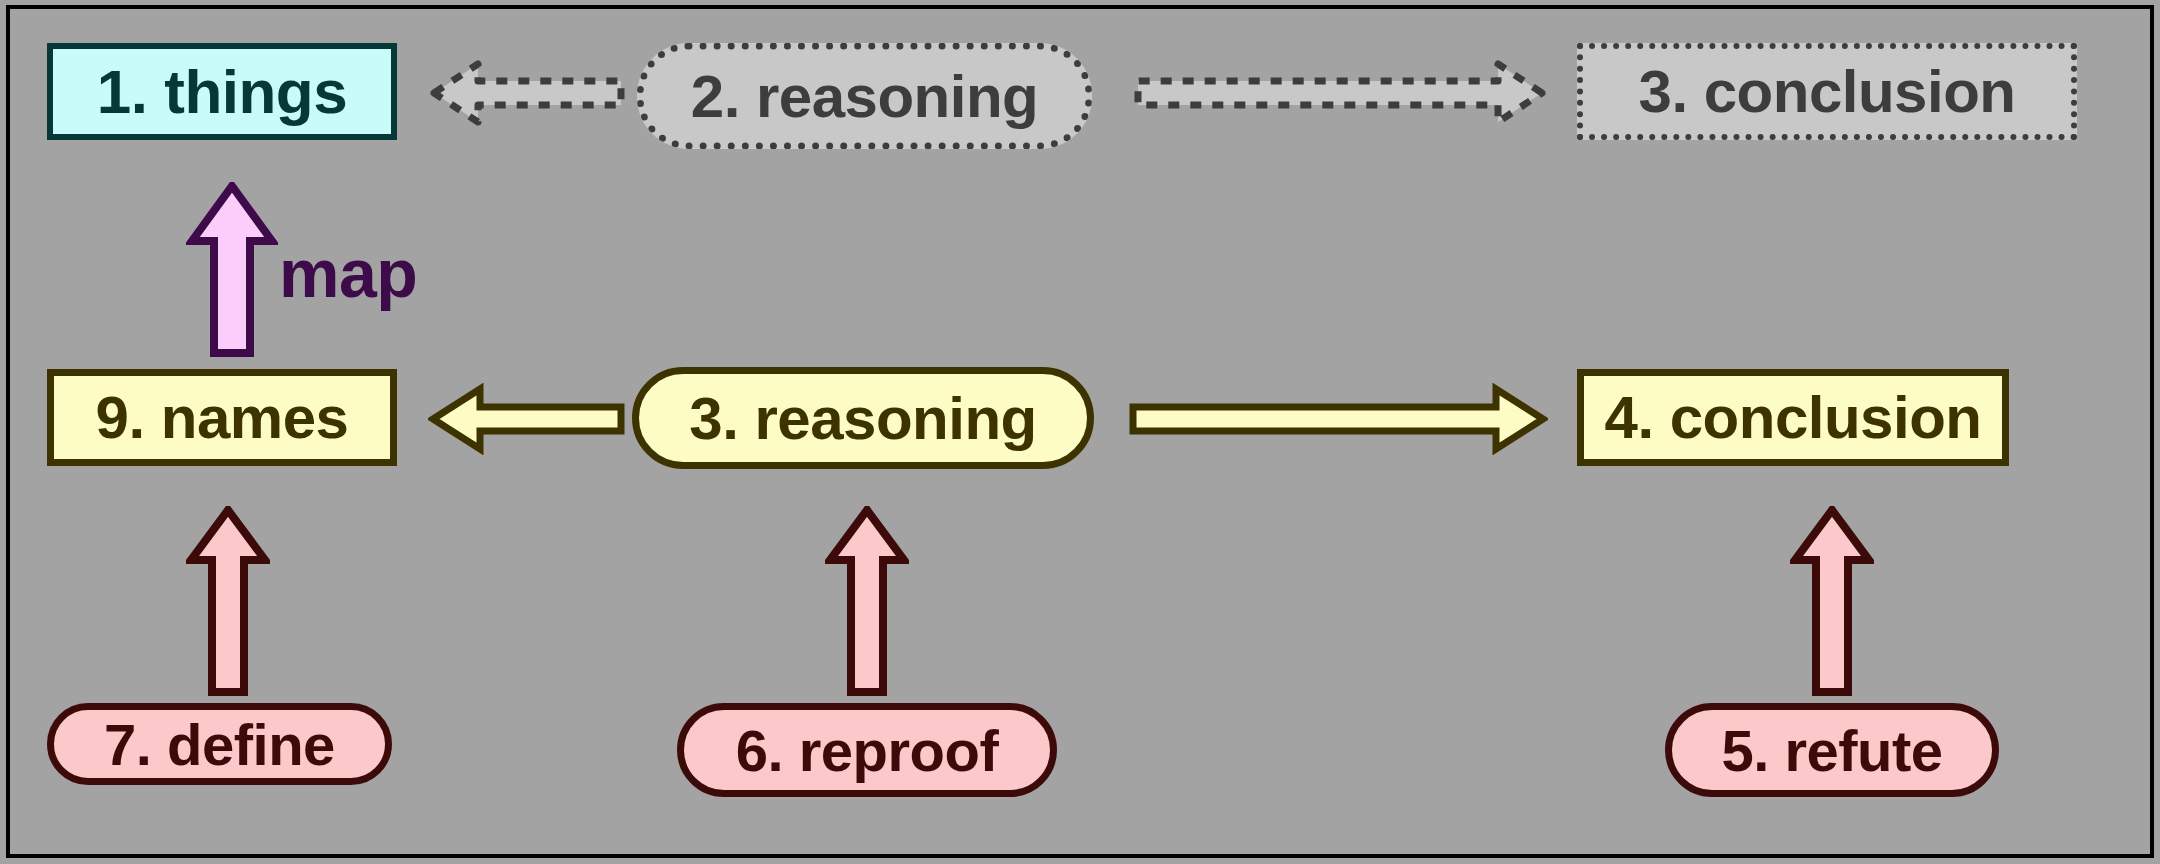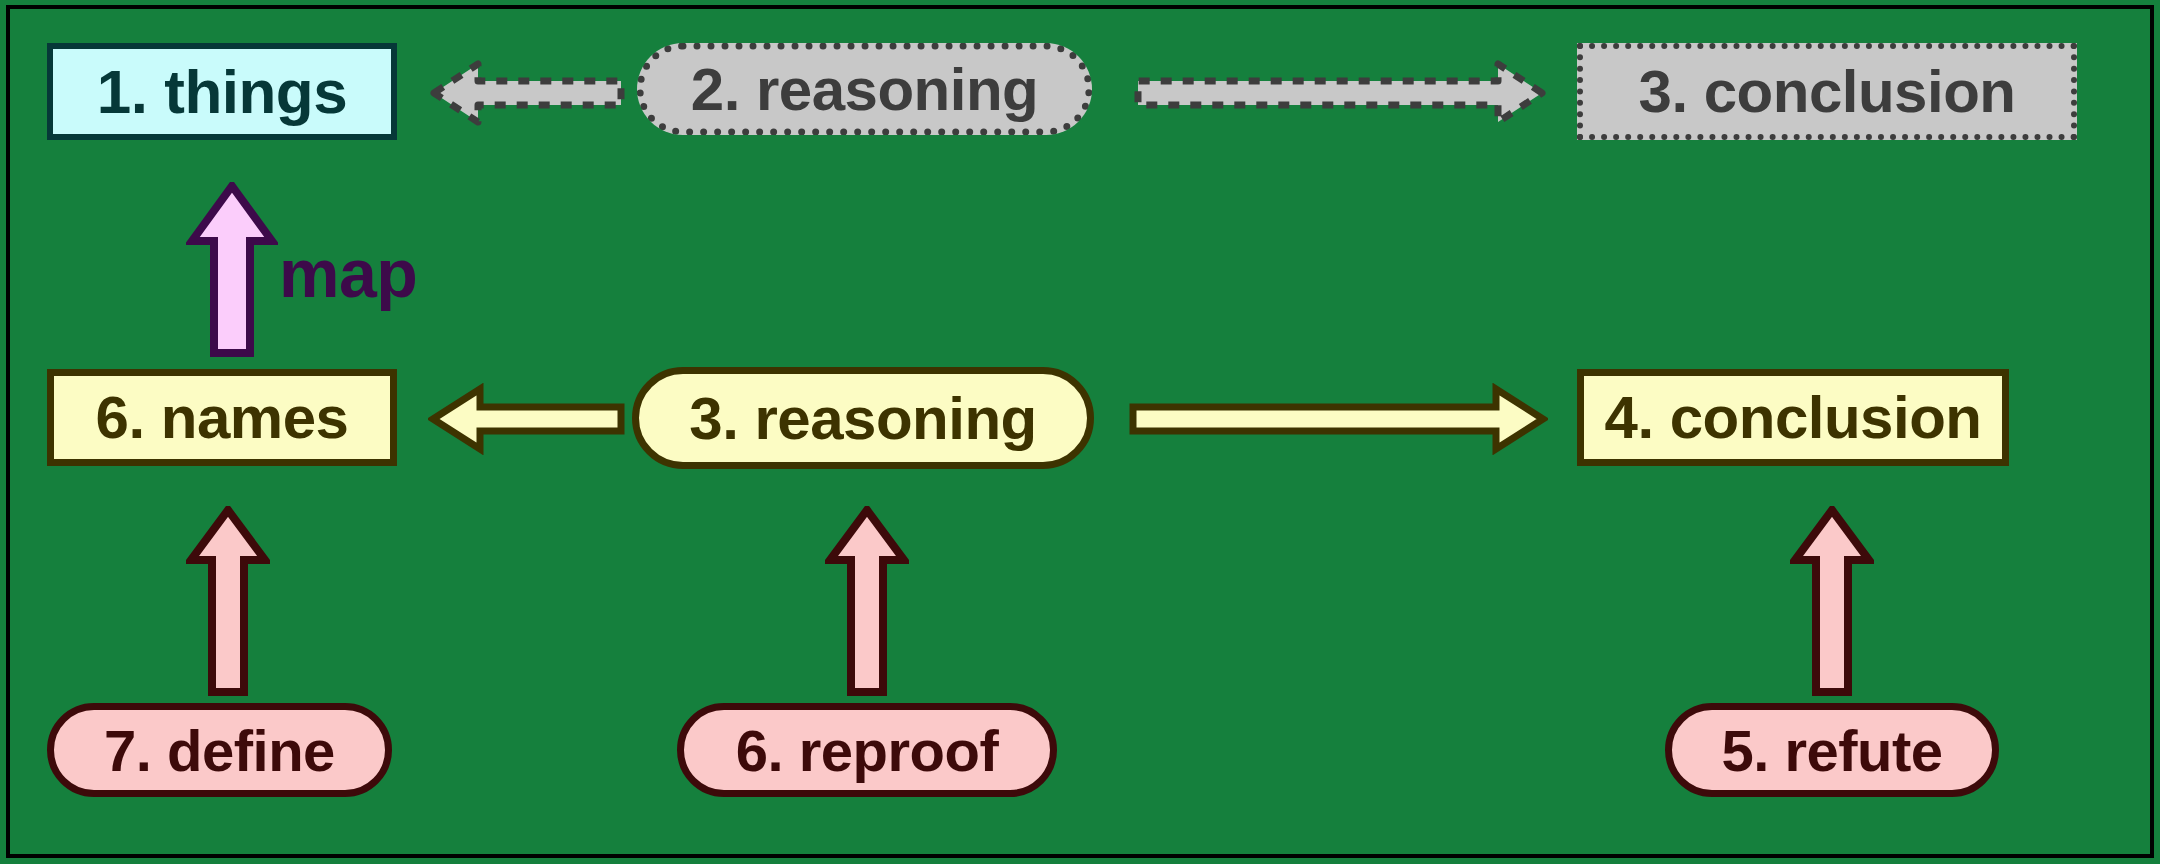--- a/index.html
+++ b/index.html
@@ -15,7 +15,7 @@
     position: relative;
     width: 2160px;
     height: 864px;
-    background: #15803d;
+    background: #a3a3a3;
     box-sizing: border-box;
     overflow: hidden;
   }

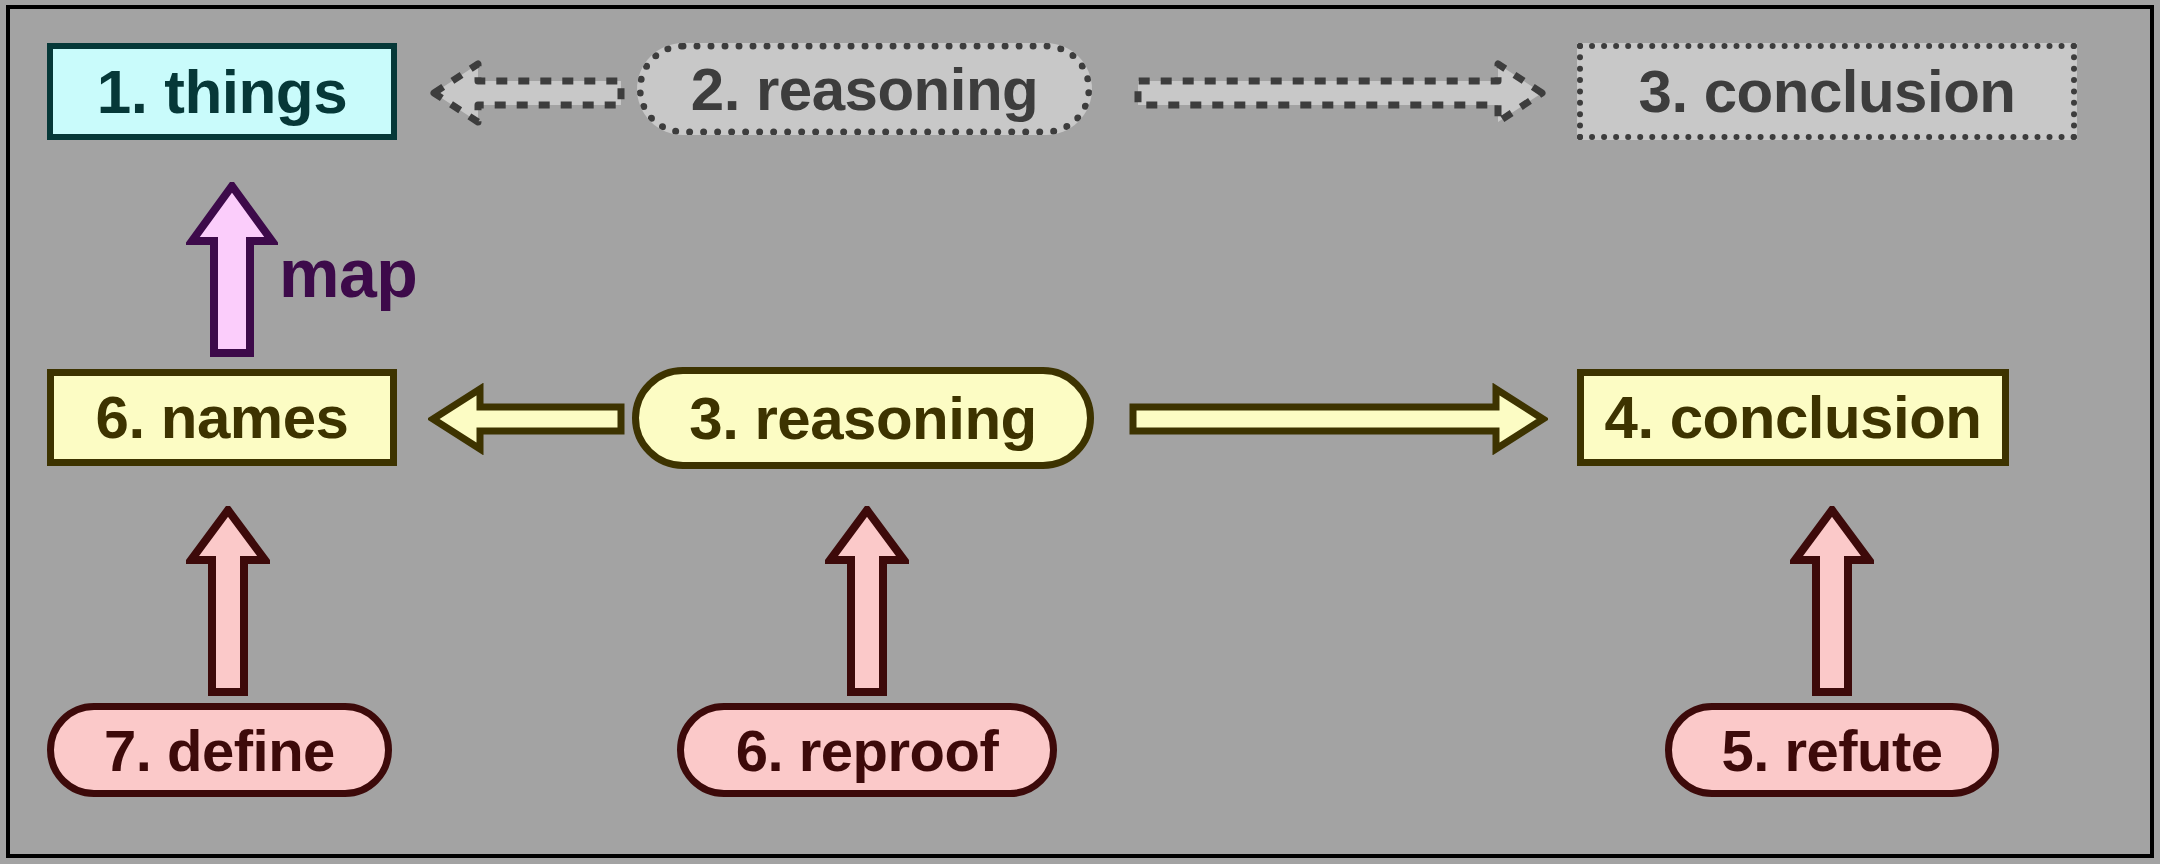--- a/index.html
+++ b/index.html
@@ -57,7 +57,7 @@
     left: 637px;
     top: 43px;
     width: 455px;
-    height: 92px;
+    height: 106px;
     background: #c8c8c8;
     border: 7px dotted #3d3d3d;
     border-radius: 52px;

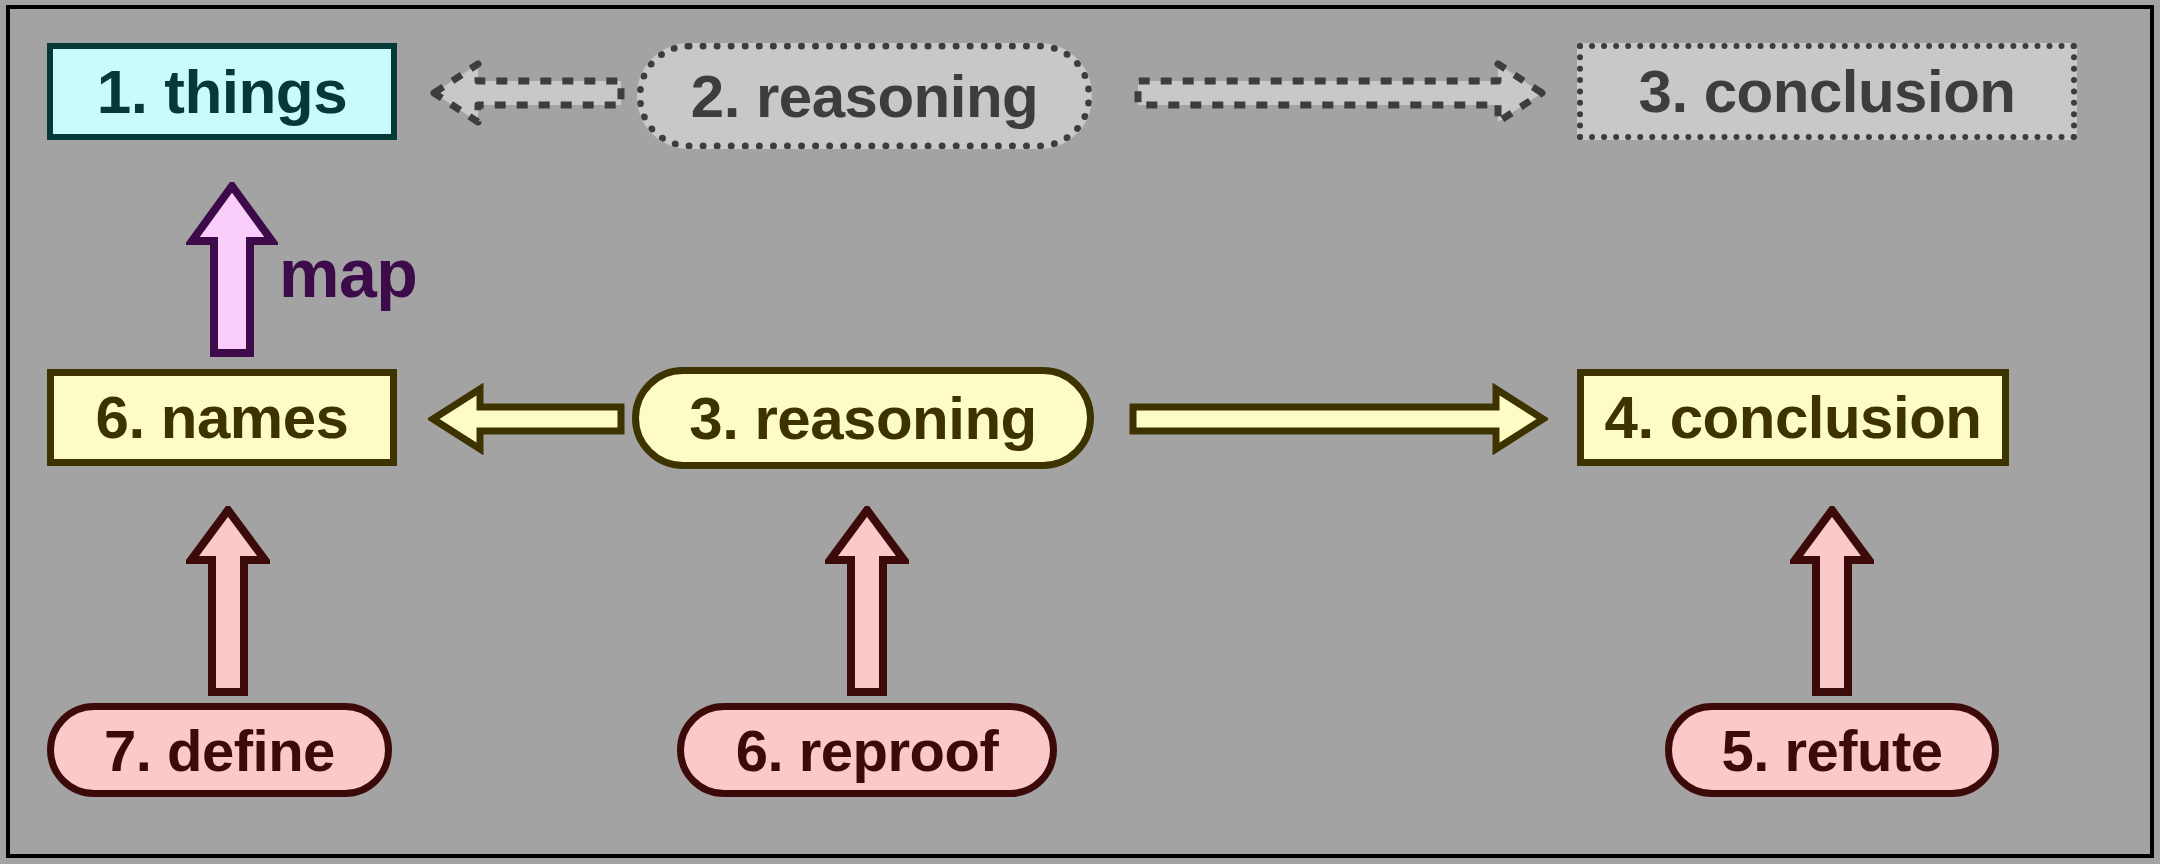--- a/index.html
+++ b/index.html
@@ -193,7 +193,7 @@
   </div>
   <div class="lbl-map">map</div>
 
-  <div class="node node-names">6. names</div>
+  <div class="node node-names">9. names</div>
 
   <div class="arrow" style="left:428px; top:383px;">
     <svg width="198" height="72" viewBox="0 0 198 72">

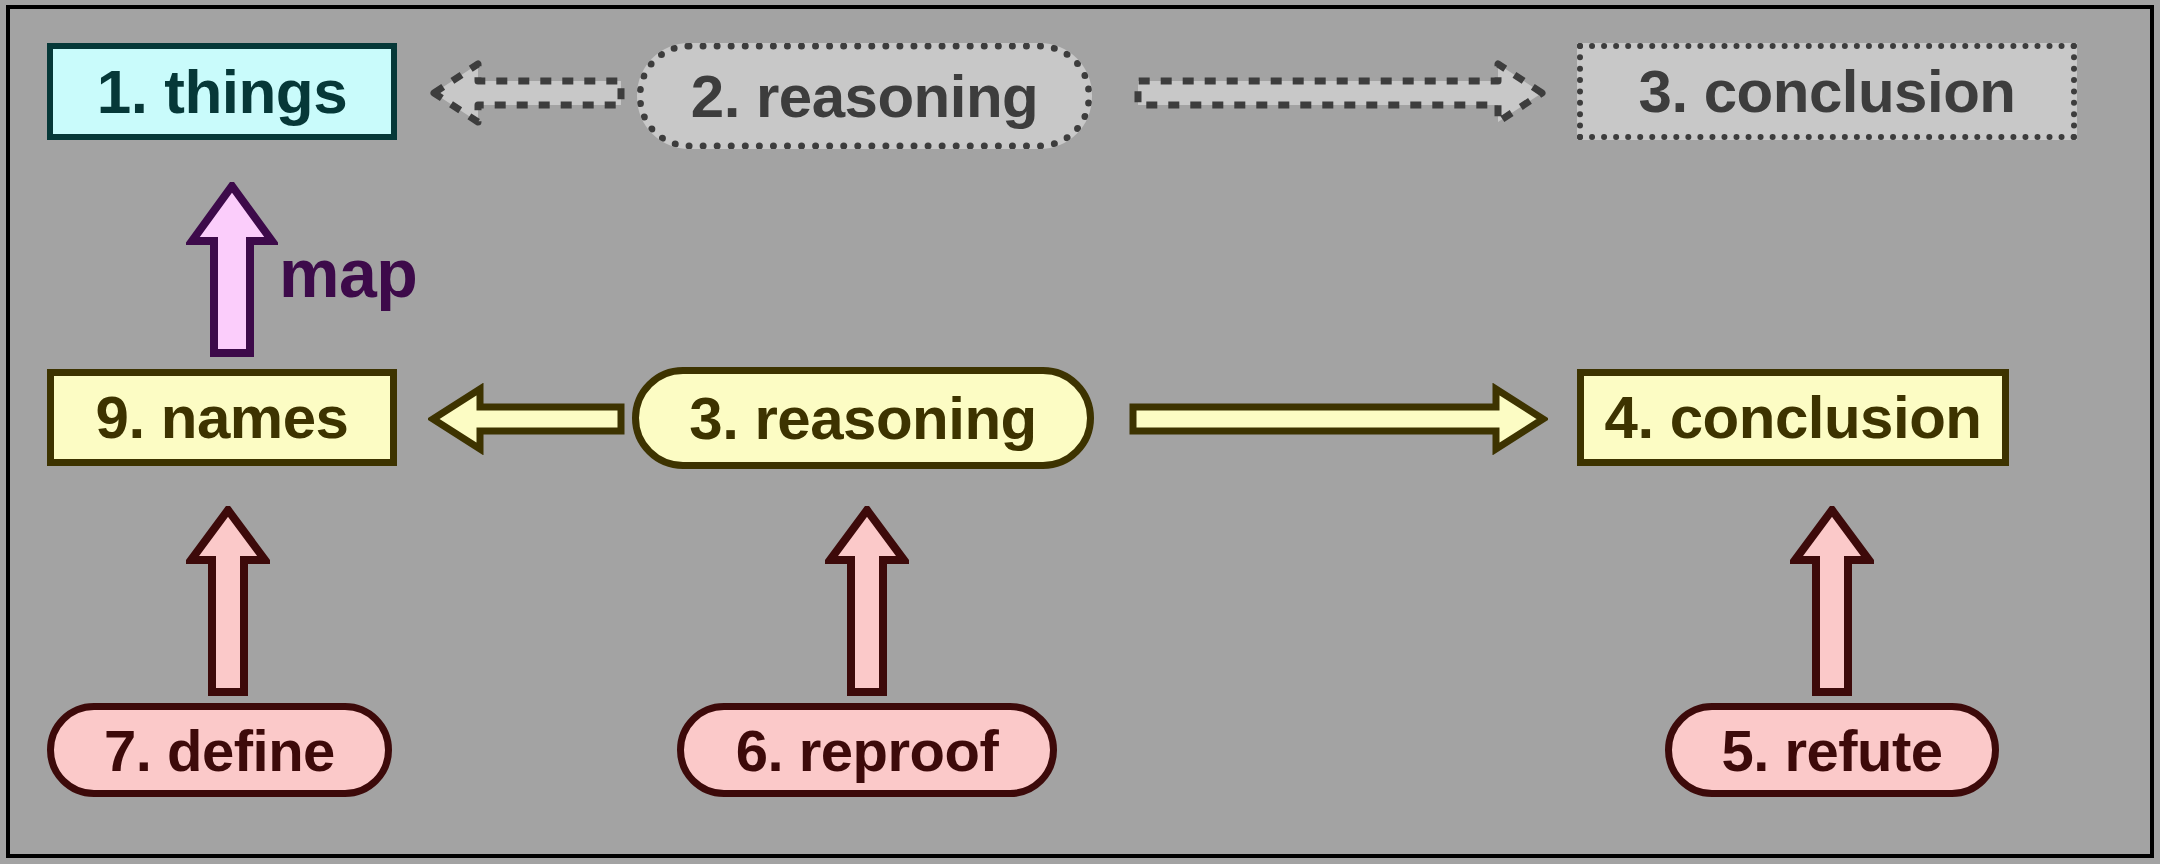--- a/index.html
+++ b/index.html
@@ -114,7 +114,7 @@
     left: 47px;
     top: 703px;
     width: 345px;
-    height: 94px;
+    height: 82px;
     background: #fbc9c9;
     border: 7px solid #3d0a0a;
     border-radius: 52px;

